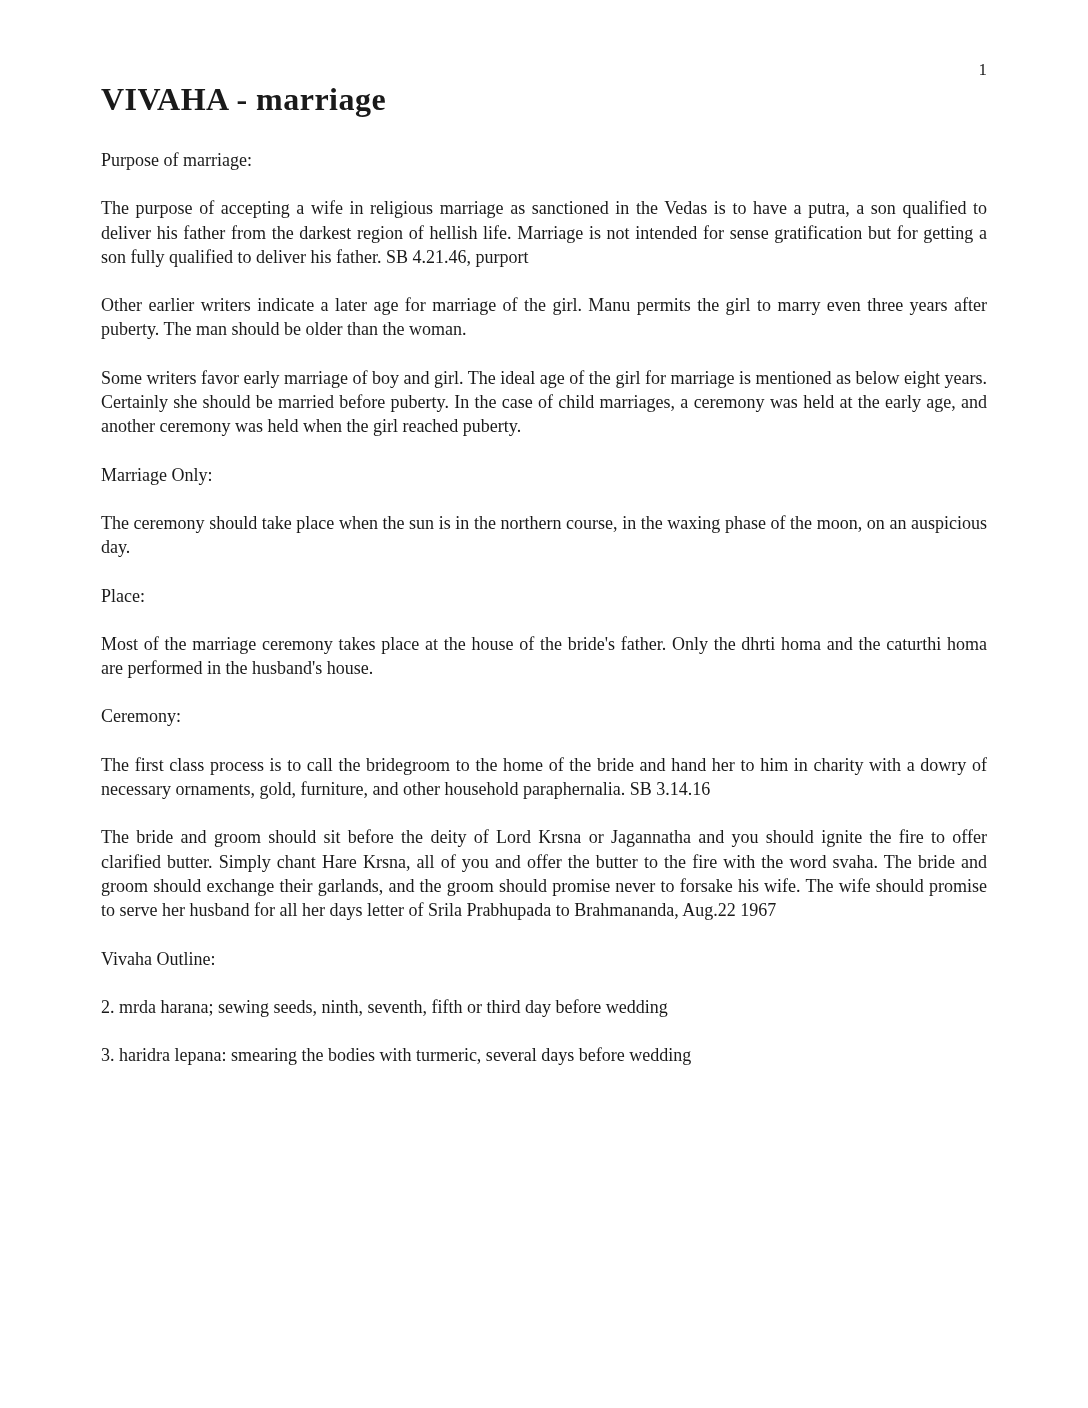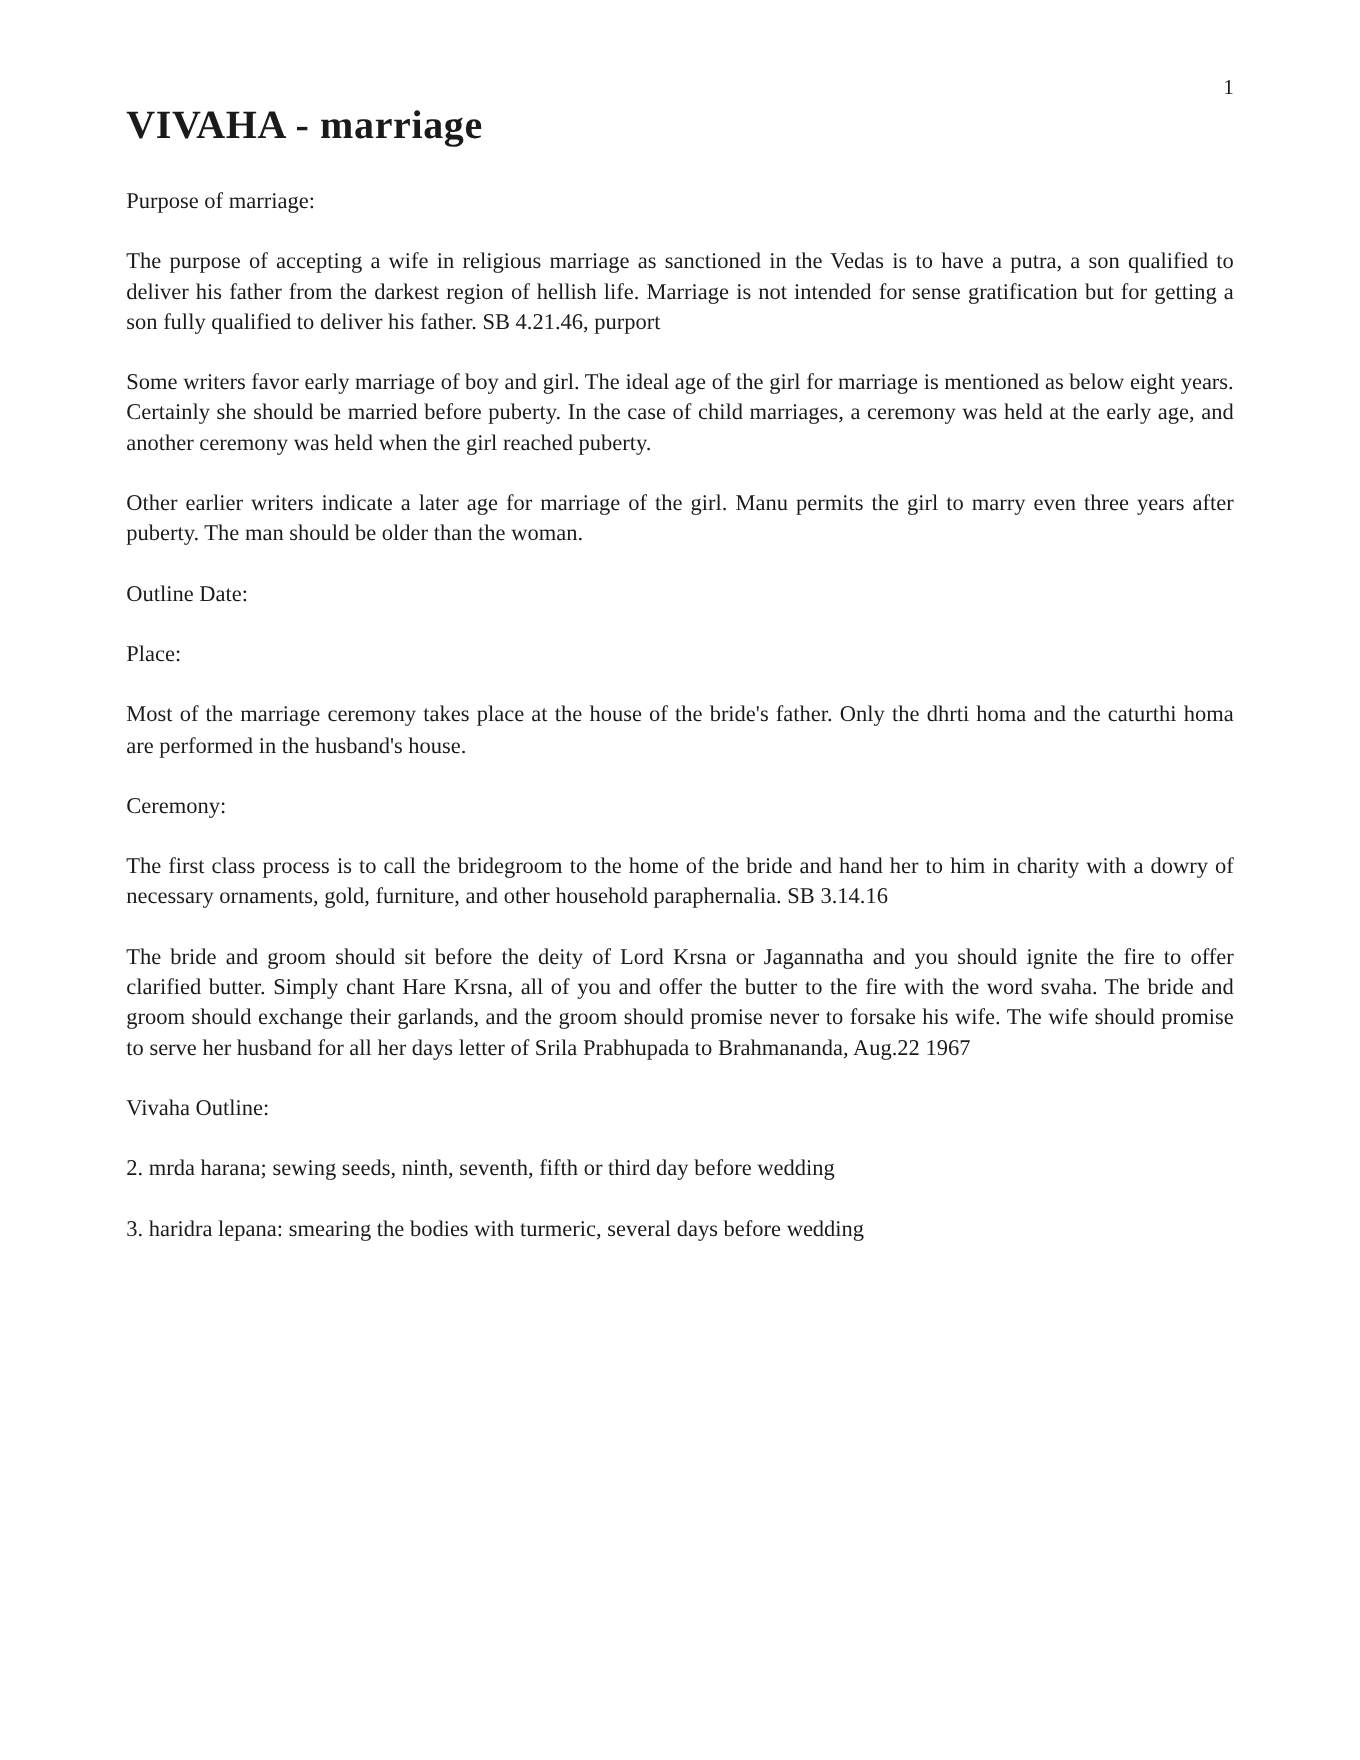--- a/index.html
+++ b/index.html
@@ -61,8 +61,8 @@
   <div class="heading">Purpose of marriage:</div>
   <p class="para">The purpose of accepting a wife in religious marriage as sanctioned in the Vedas is to have a putra, a son qualified to deliver his father from the darkest region of hellish life. Marriage is not intended for sense gratification but for getting a son fully qualified to deliver his father. SB 4.21.46, purport</p>
 
+  <p class="para">Other earlier writers indicate a later age for marriage of the girl. Manu permits the girl to marry even three years after puberty. The man should be older than the woman.</p>
   <p class="para">Some writers favor early marriage of boy and girl. The ideal age of the girl for marriage is mentioned as below eight years. Certainly she should be married before puberty. In the case of child marriages, a ceremony was held at the early age, and another ceremony was held when the girl reached puberty.</p>
-  <p class="para">Other earlier writers indicate a later age for marriage of the girl. Manu permits the girl to marry even three years after puberty. The man should be older than the woman.</p>
 
   <div class="heading">Outline Date:</div>
 

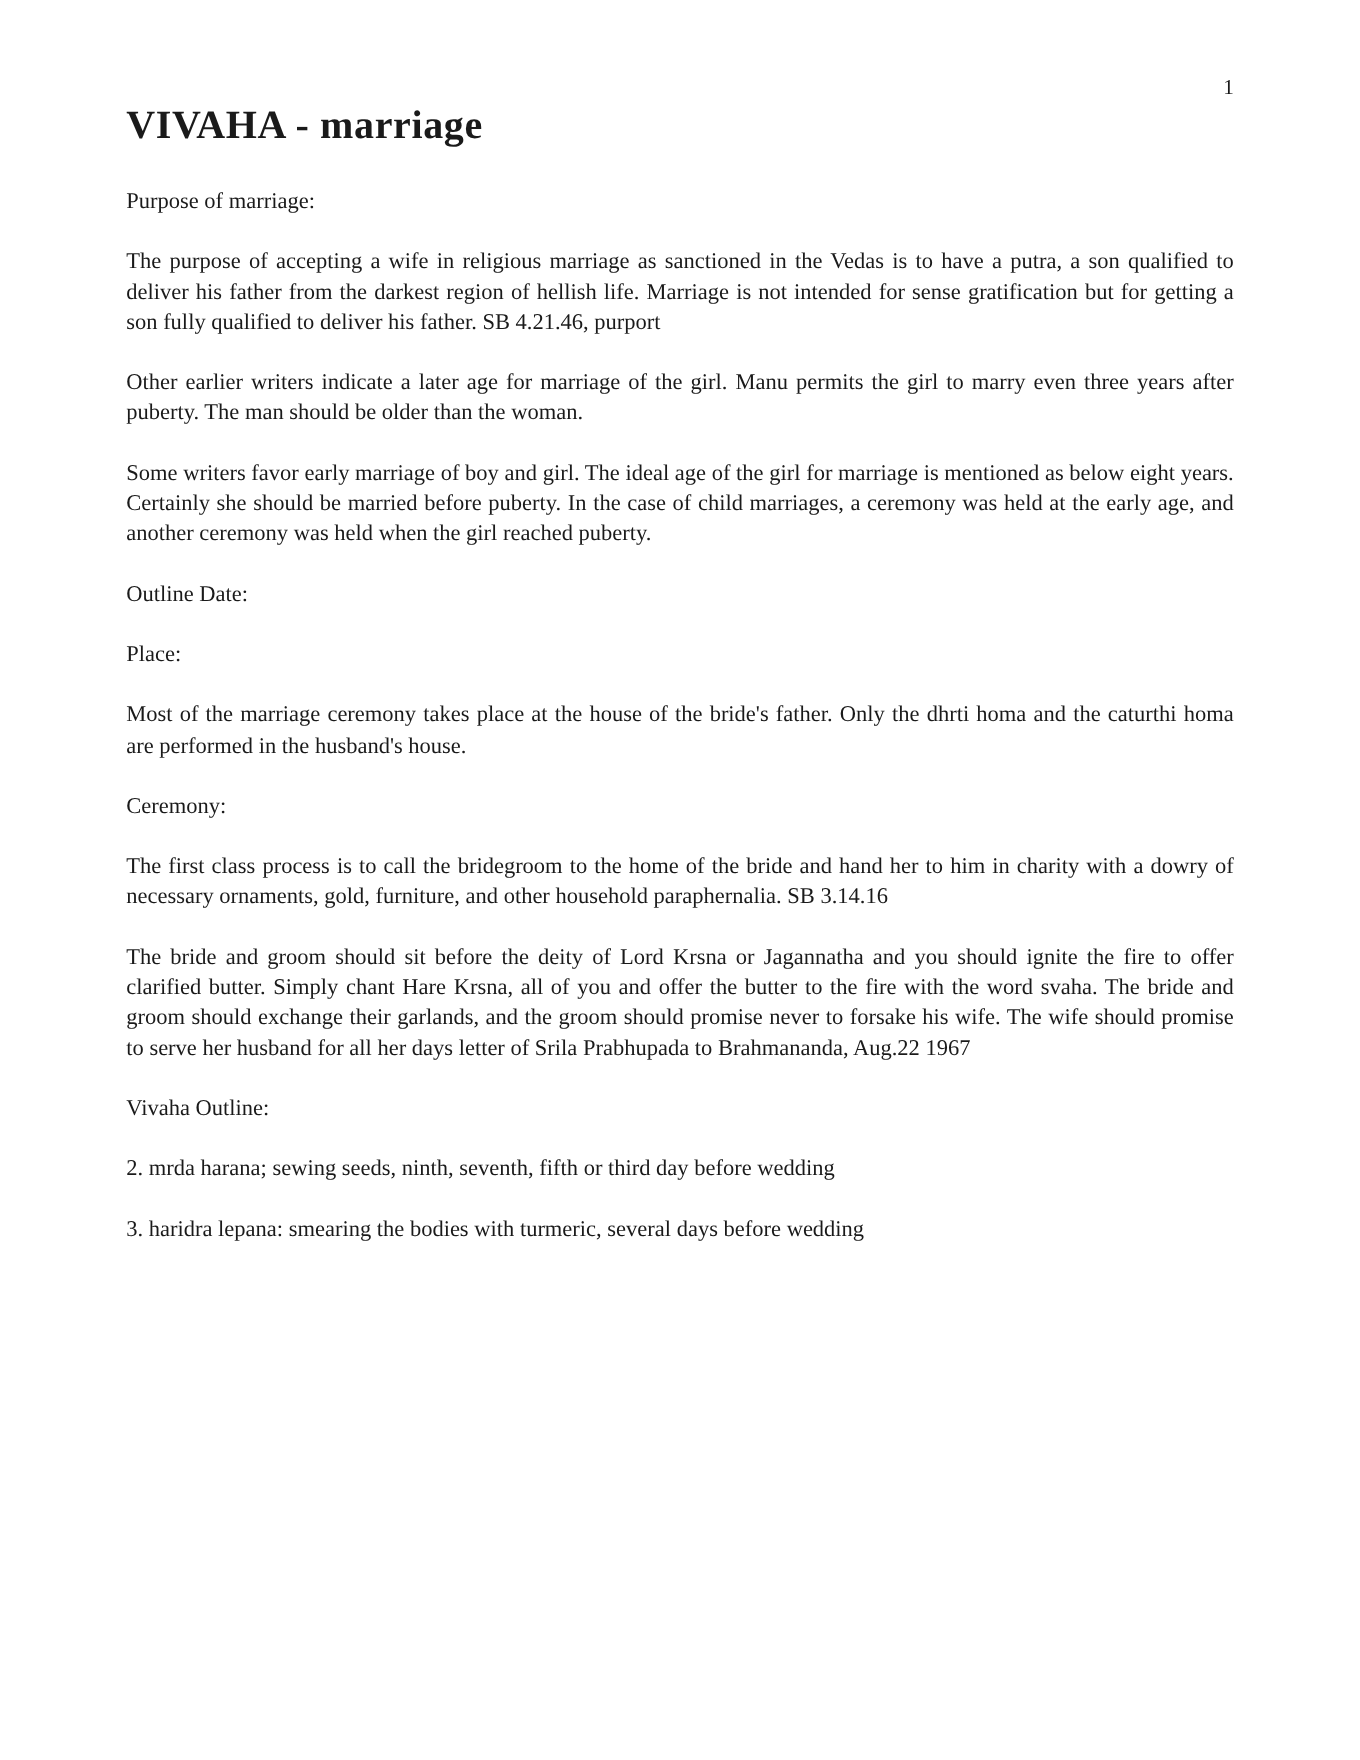--- a/index.html
+++ b/index.html
@@ -64,7 +64,7 @@
   <p class="para">Other earlier writers indicate a later age for marriage of the girl. Manu permits the girl to marry even three years after puberty. The man should be older than the woman.</p>
   <p class="para">Some writers favor early marriage of boy and girl. The ideal age of the girl for marriage is mentioned as below eight years. Certainly she should be married before puberty. In the case of child marriages, a ceremony was held at the early age, and another ceremony was held when the girl reached puberty.</p>
 
-  <div class="heading">Outline Date:</div>
+  <div class="heading">Marriage Only:</div>
 
   <div class="heading">Place:</div>
   <p class="para">Most of the marriage ceremony takes place at the house of the bride's father. Only the dhrti homa and the caturthi homa are performed in the husband's house.</p>

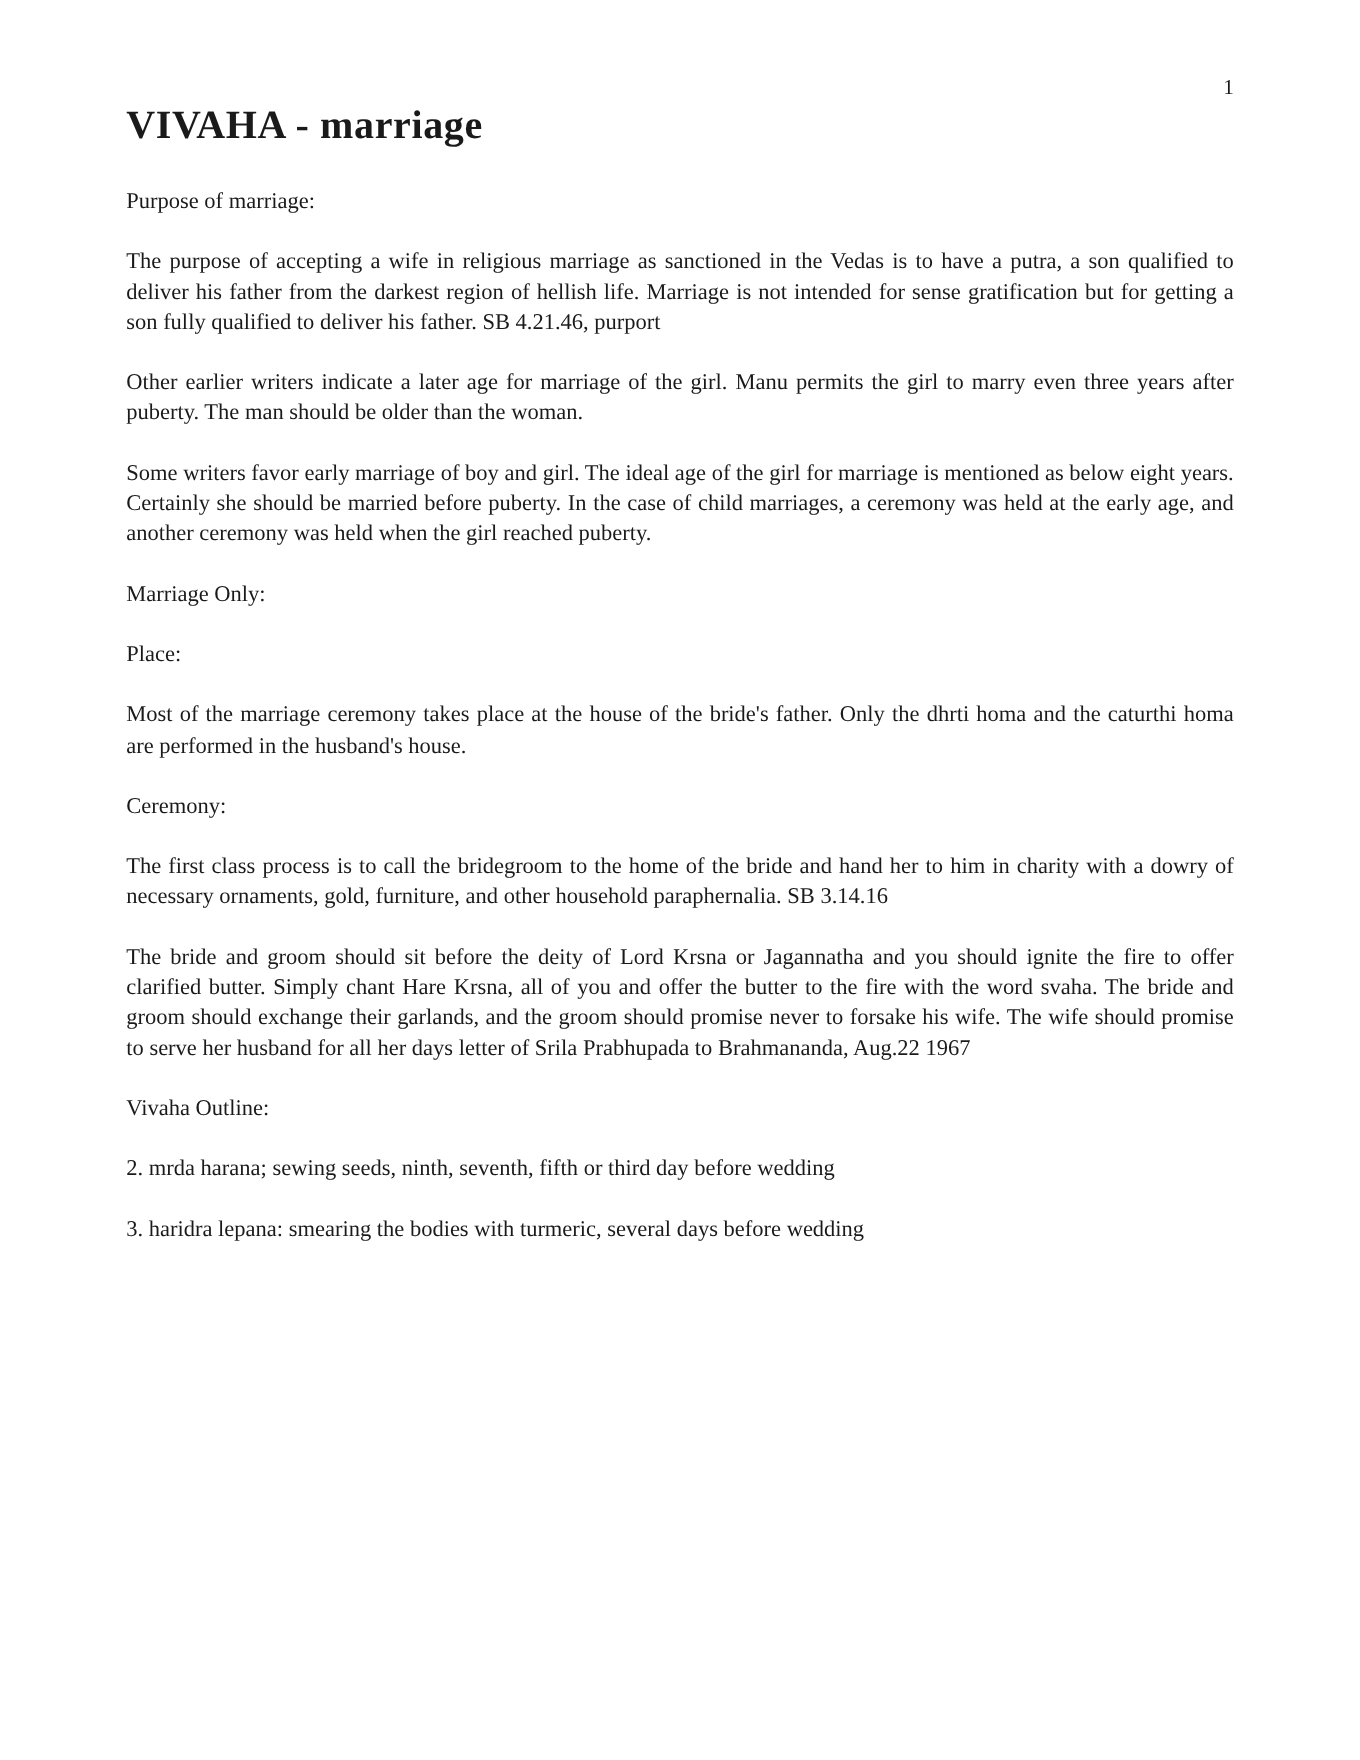--- a/index.html
+++ b/index.html
@@ -65,6 +65,7 @@
   <p class="para">Some writers favor early marriage of boy and girl. The ideal age of the girl for marriage is mentioned as below eight years. Certainly she should be married before puberty. In the case of child marriages, a ceremony was held at the early age, and another ceremony was held when the girl reached puberty.</p>
 
   <div class="heading">Marriage Only:</div>
+  <p class="para">The ceremony should take place when the sun is in the northern course, in the waxing phase of the moon, on an auspicious day.</p>
 
   <div class="heading">Place:</div>
   <p class="para">Most of the marriage ceremony takes place at the house of the bride's father. Only the dhrti homa and the caturthi homa are performed in the husband's house.</p>

